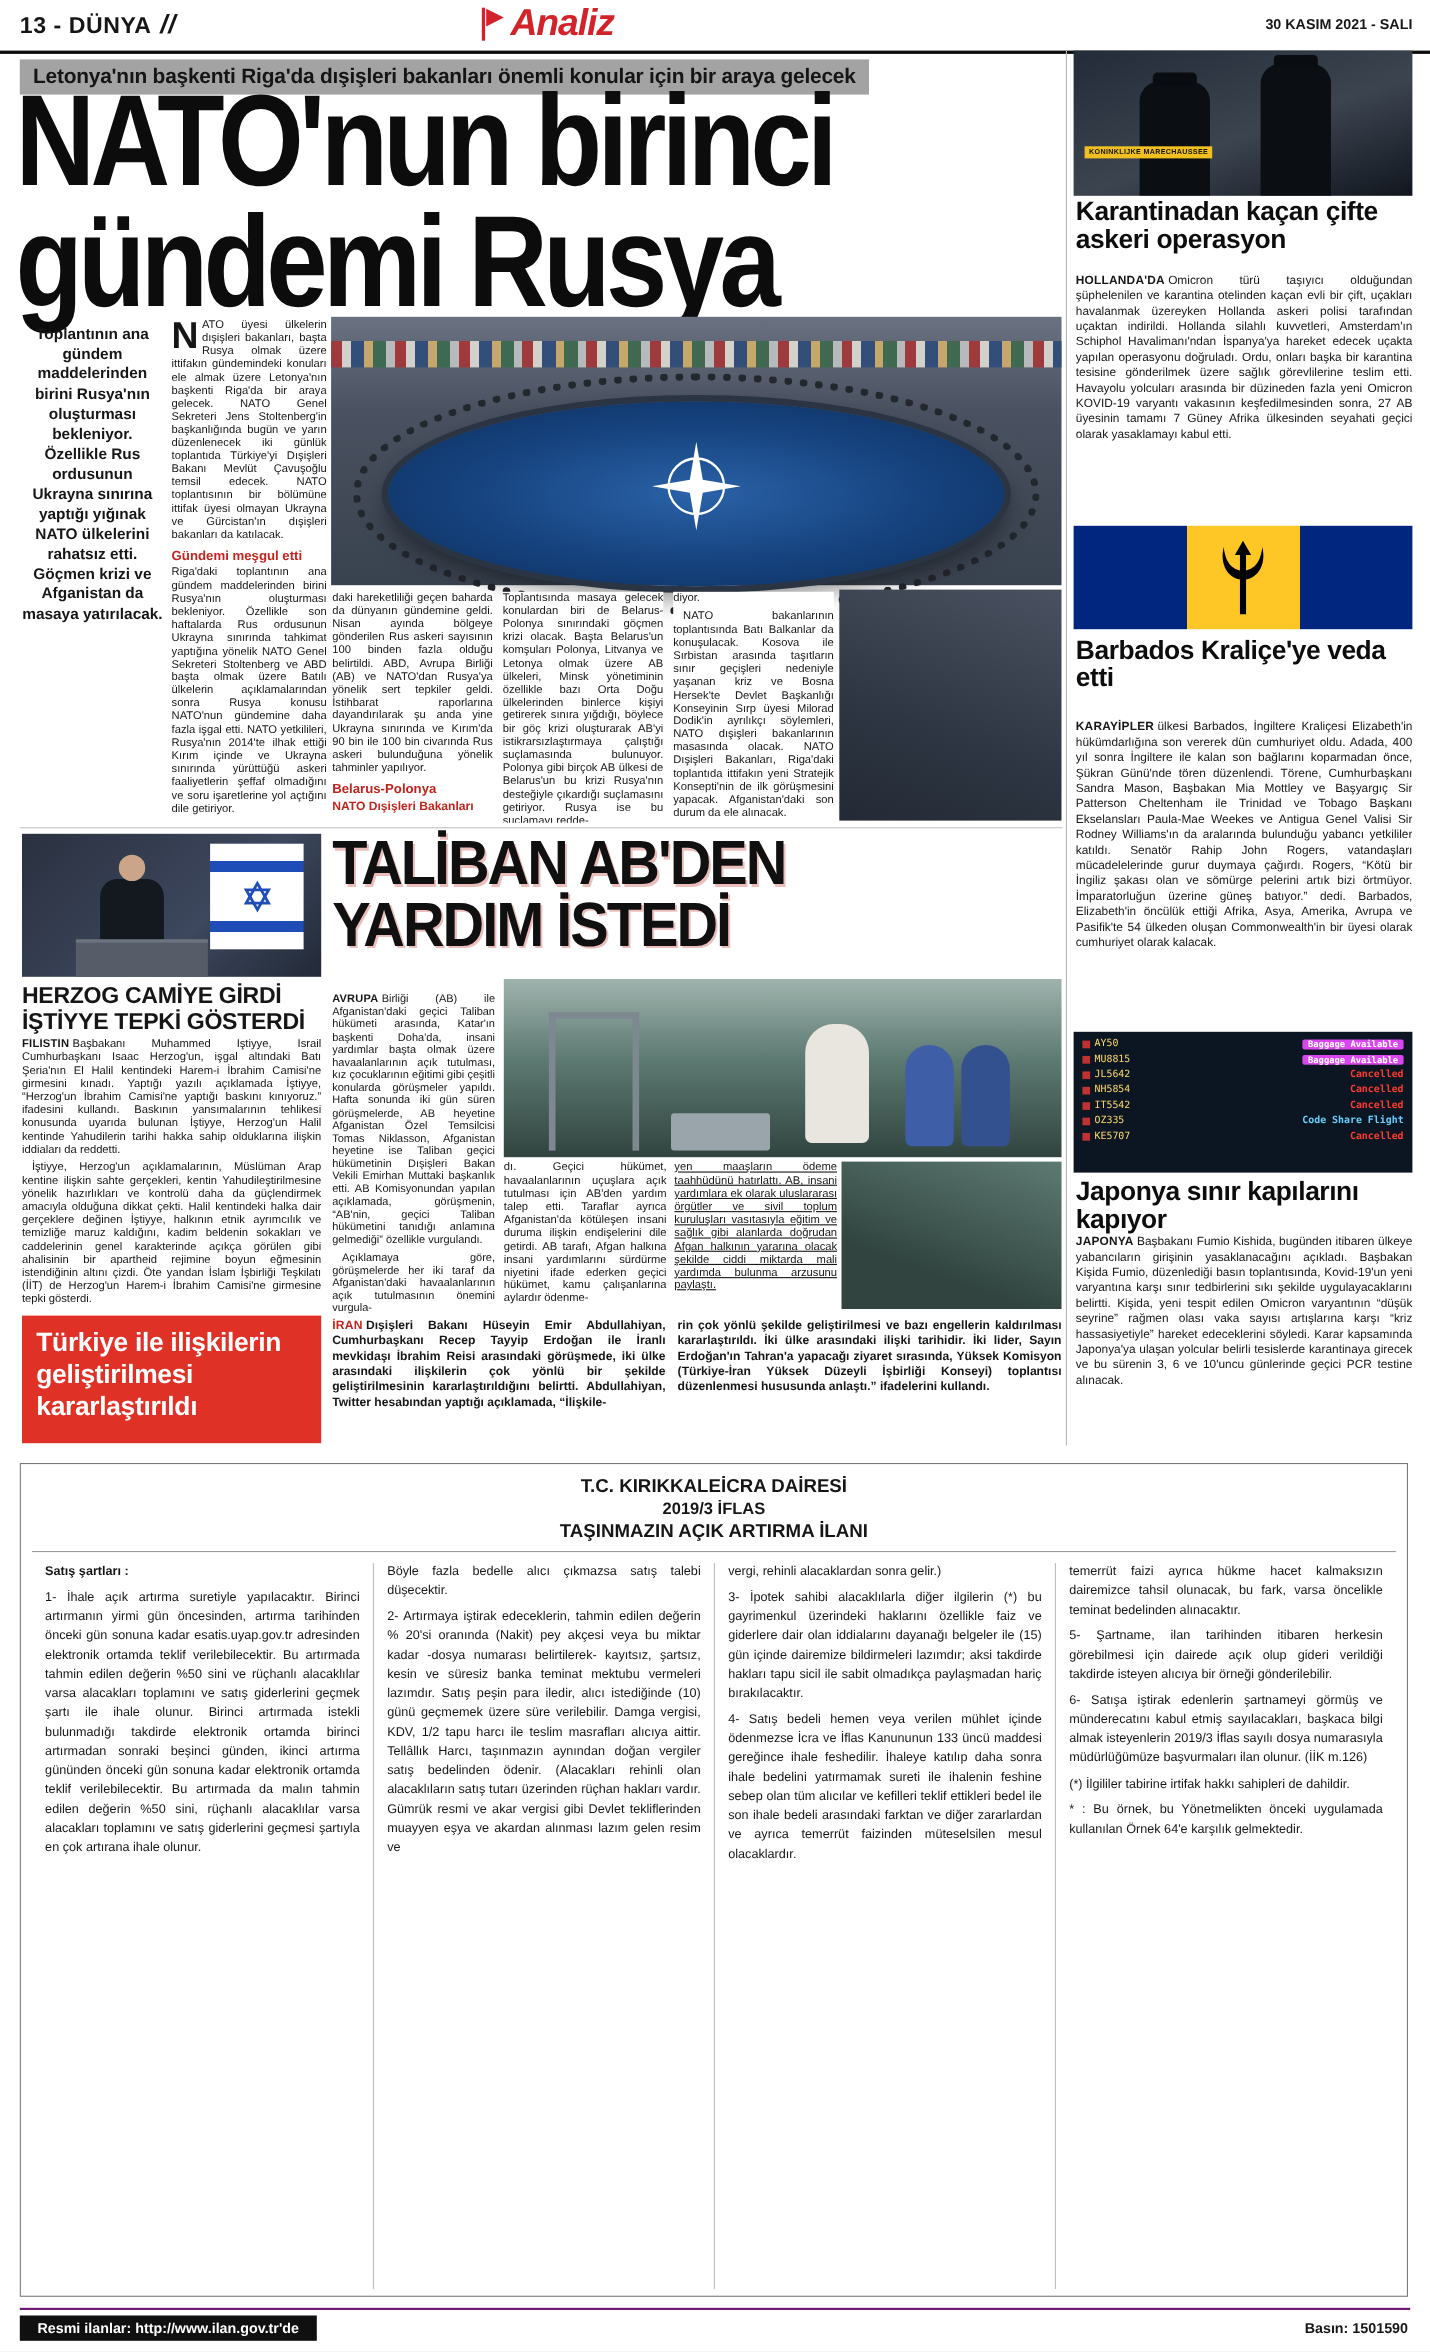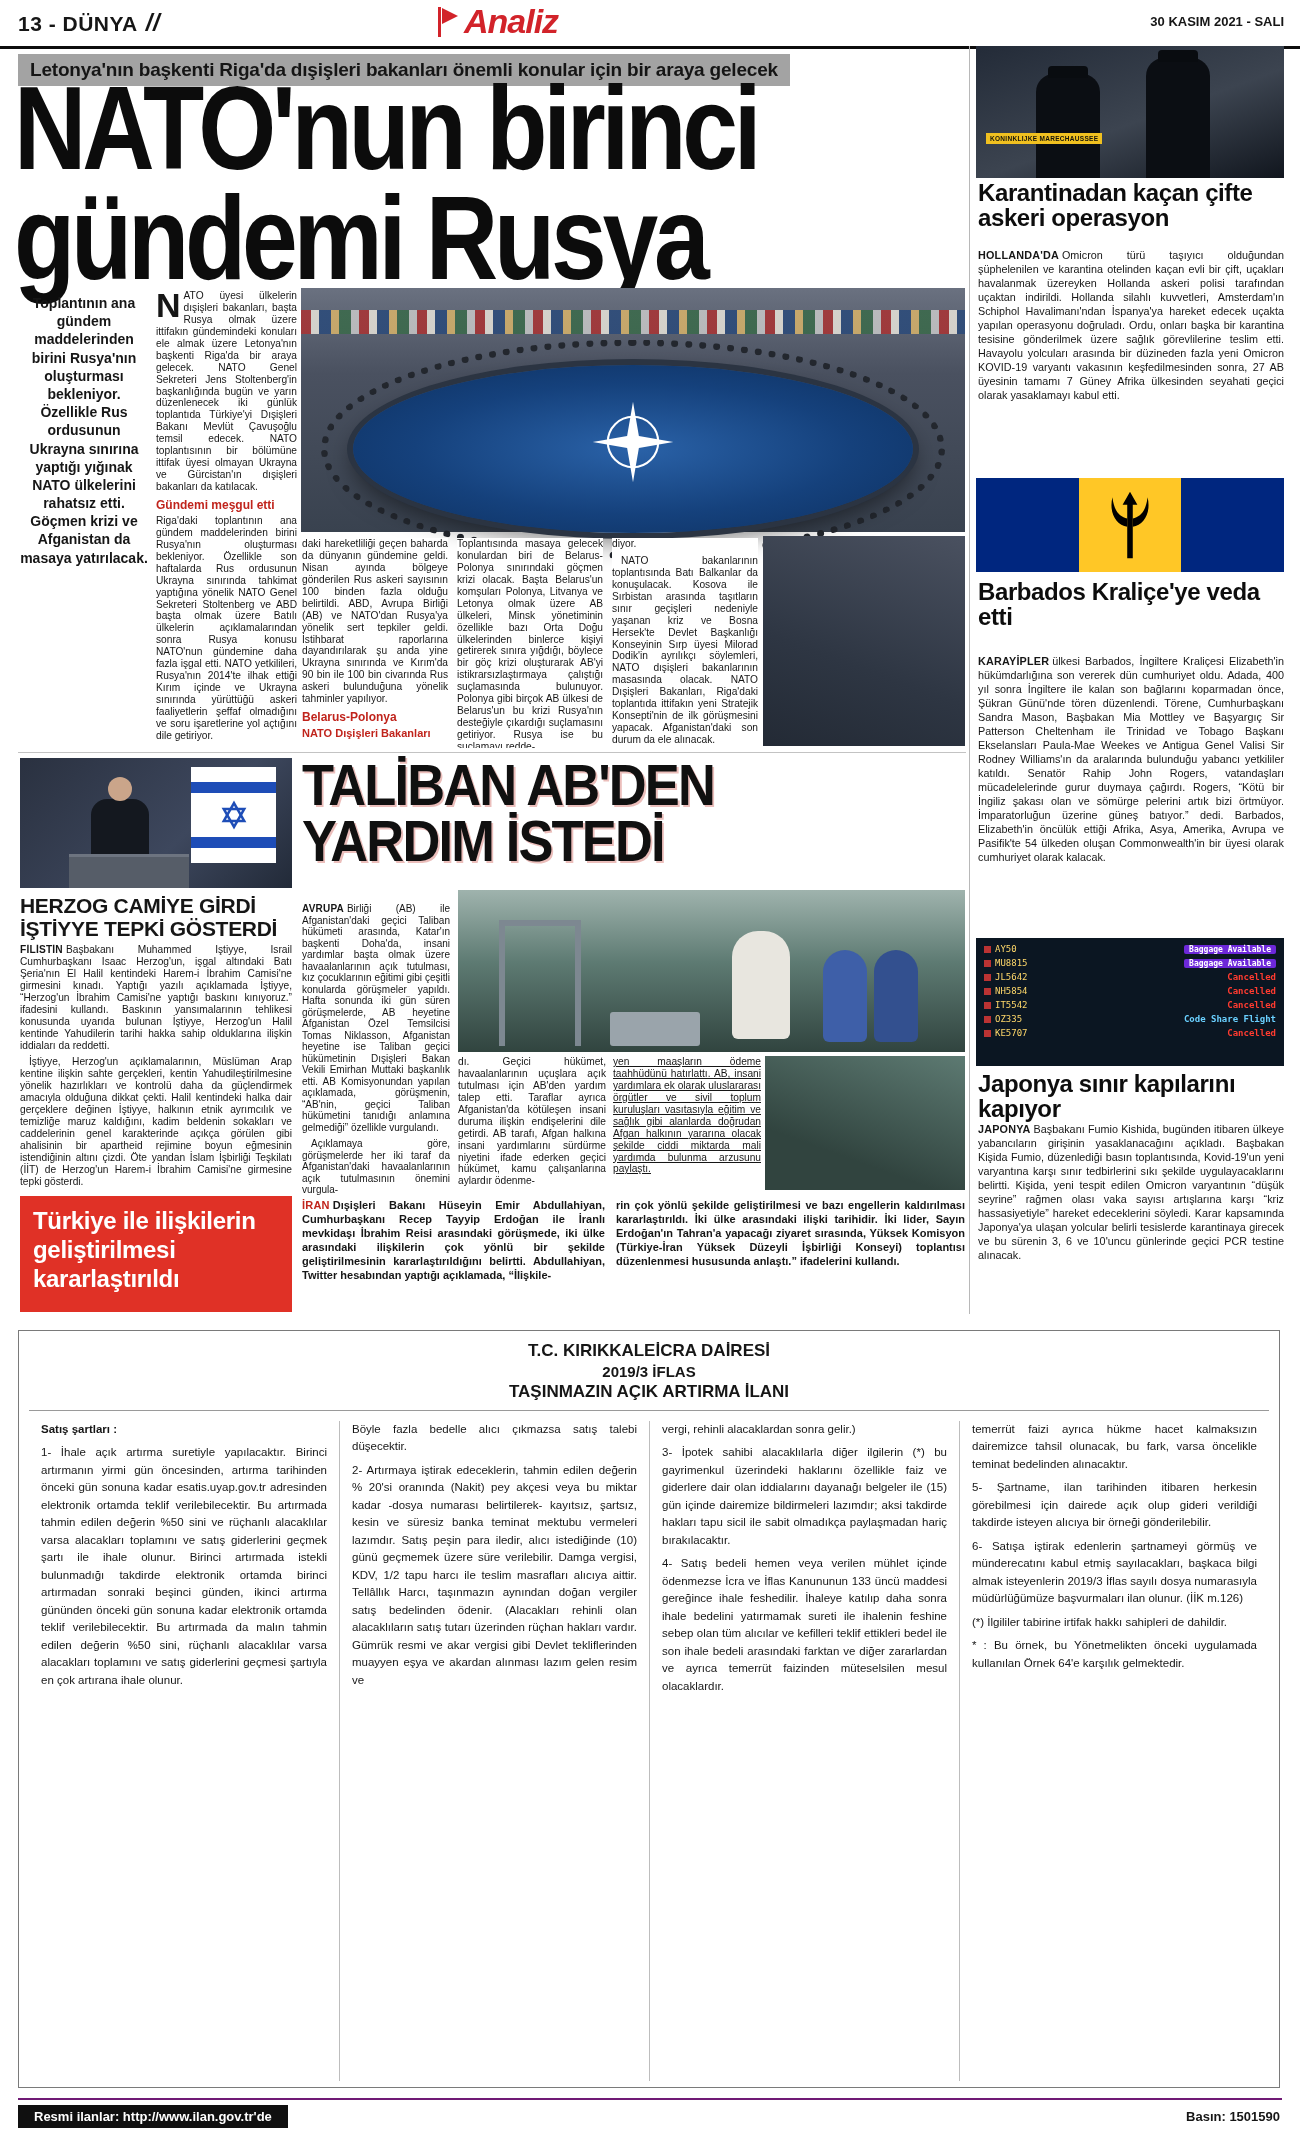--- a/index.html
+++ b/index.html
@@ -74,7 +74,7 @@
      font-family:"DejaVu Sans Mono",monospace;font-size:9px;color:#e8e8e8;}
   .brd-row .code{display:flex;align-items:center;gap:4px;color:#ffd86a;}
   .sq{width:7px;height:7px;background:#b33;display:inline-block;}
-  .st-ok{background:#6d28d9;color:#fff;padding:0 5px;border-radius:2px;font-size:8px;font-weight:700;}
+  .st-ok{background:#d946ef;color:#fff;padding:0 5px;border-radius:2px;font-size:8px;font-weight:700;}
   .st-cx{color:#ff3b30;font-weight:800;}
   .st-cs{color:#6ad0ff;font-weight:700;}
   #jp-head{left:978px;top:1072px;width:302px;}

